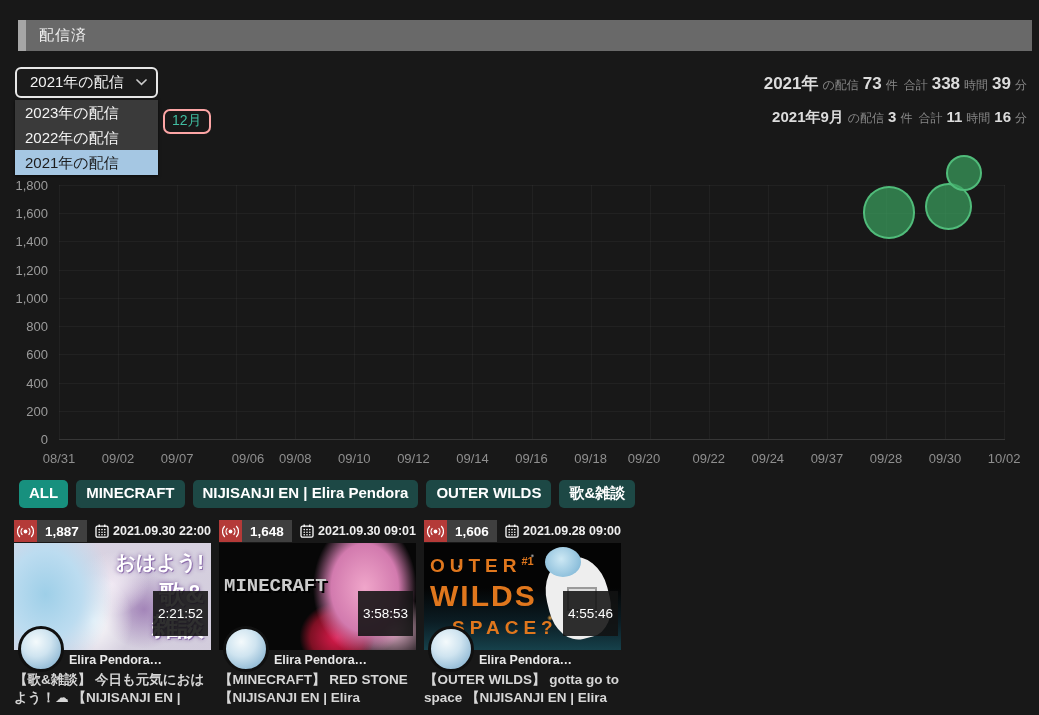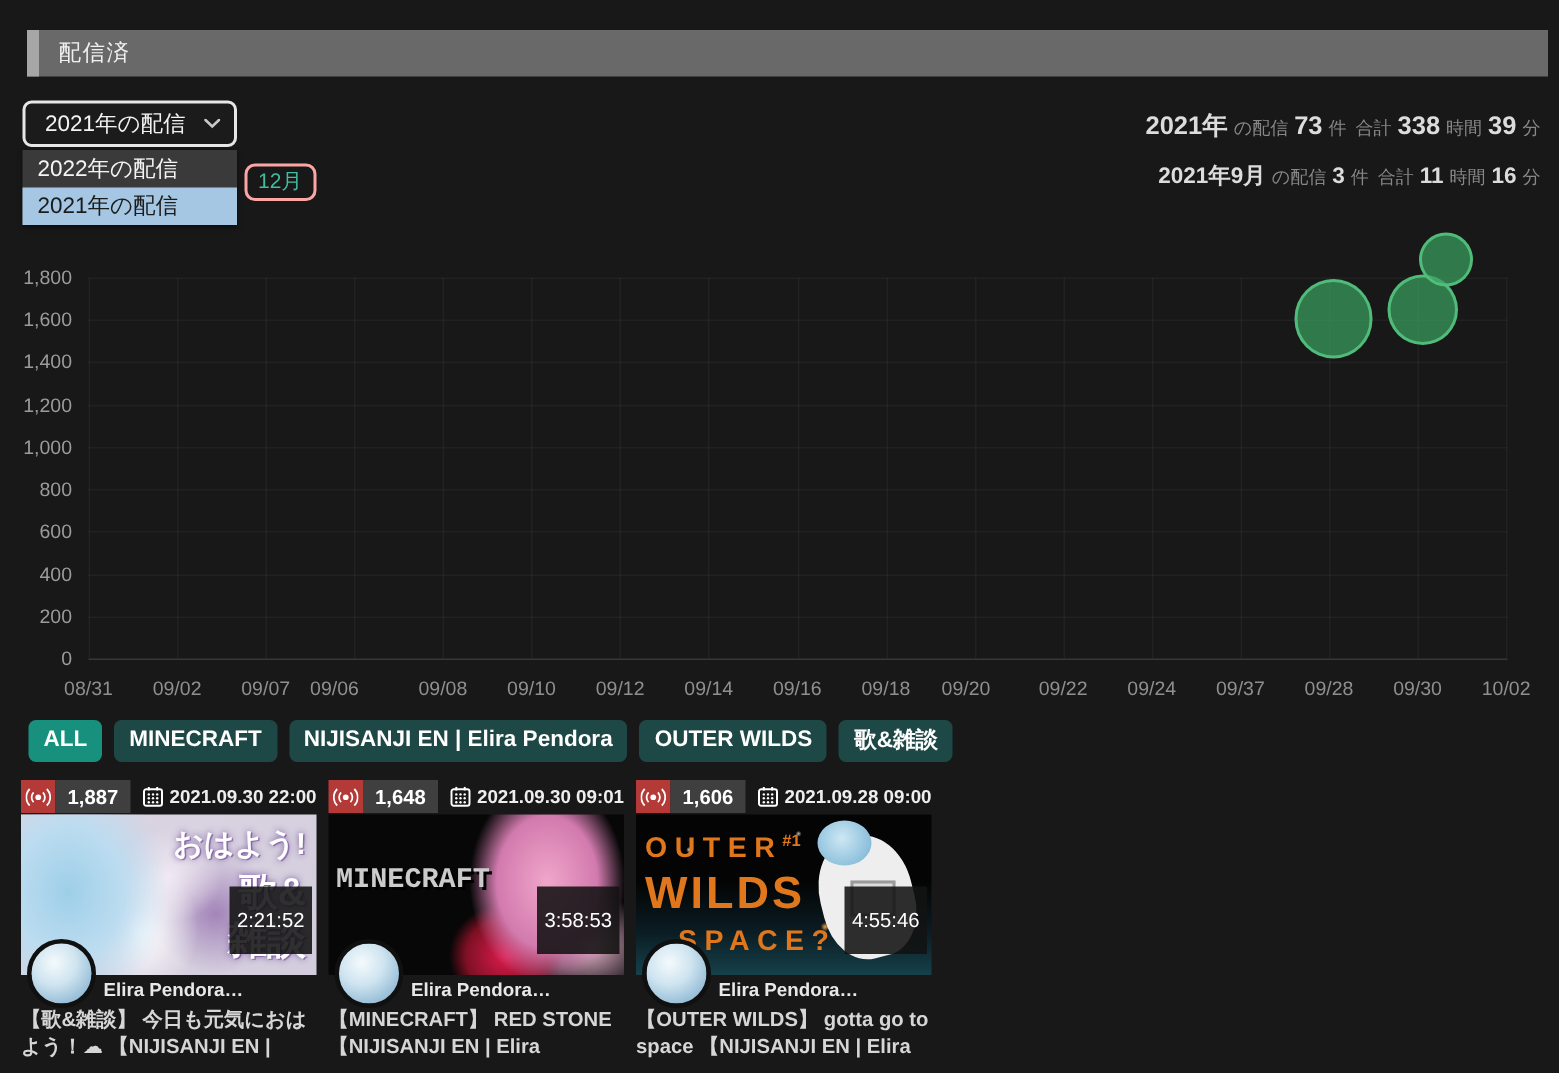--- a/index.html
+++ b/index.html
@@ -111,6 +111,7 @@
 </div>
 
 <div class="dropdown" id="dropdown">
+    <div class="opt">2023年の配信</div>
     <div class="opt">2022年の配信</div>
     <div class="opt selected">2021年の配信</div>
   </div>

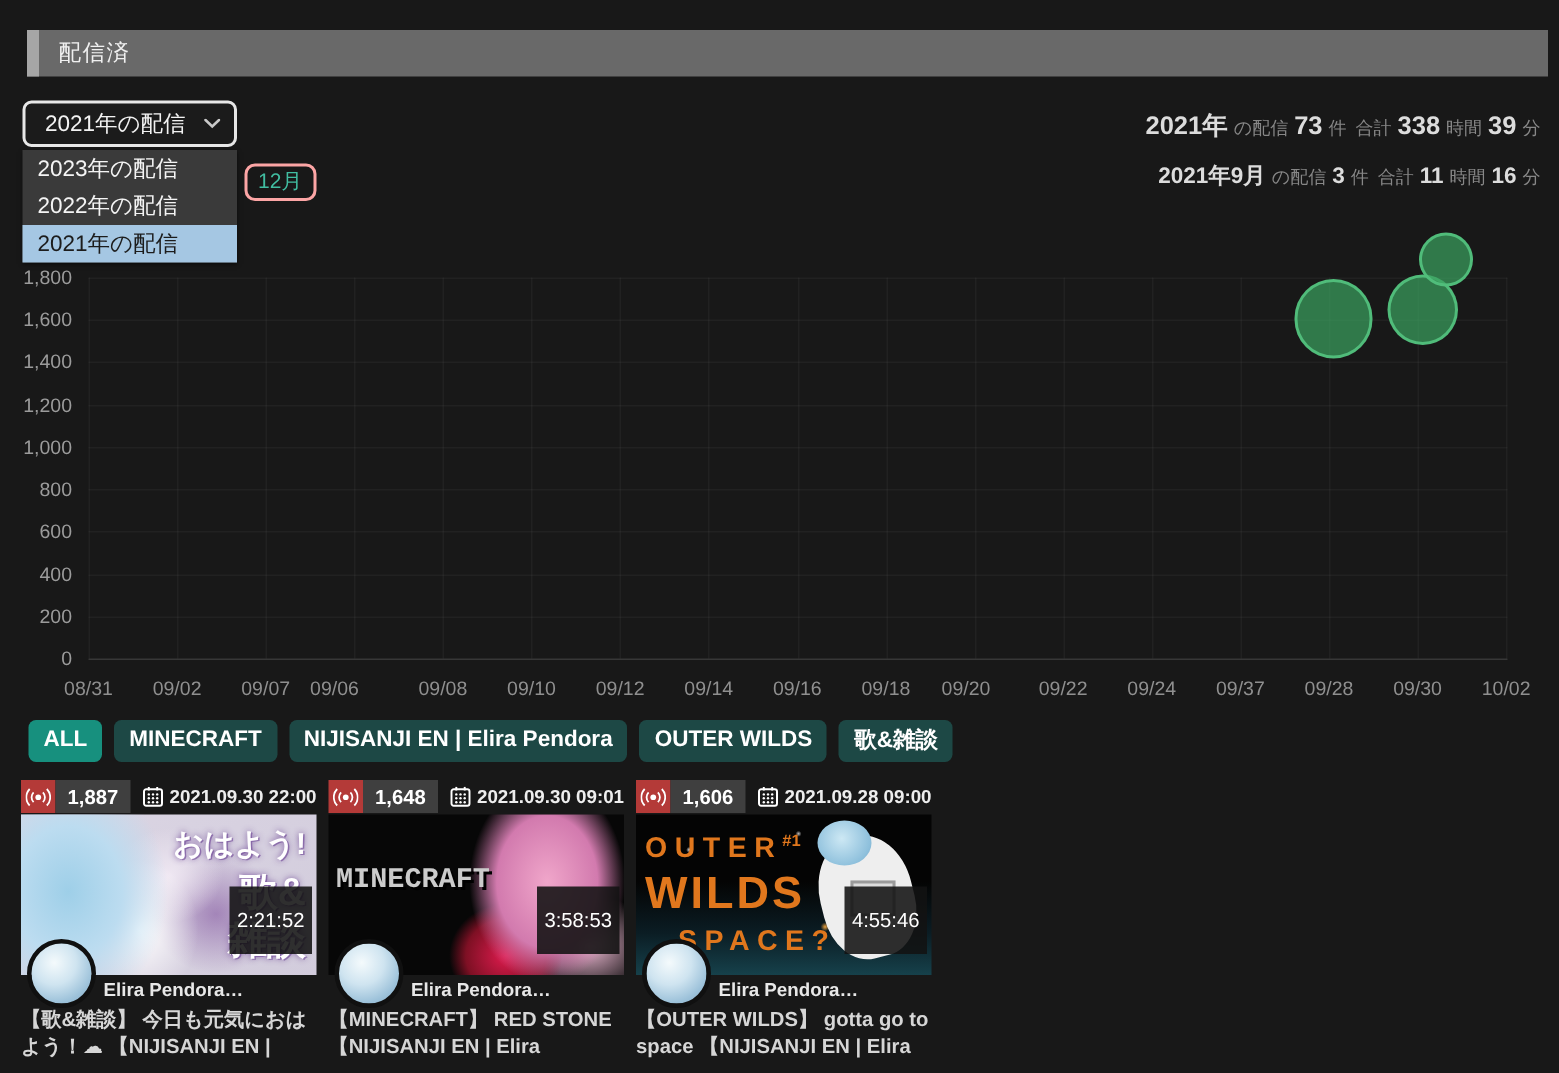--- a/index.html
+++ b/index.html
@@ -150,7 +150,7 @@
     <div class="grid-v" style="left: 177.14px;"></div>
     <div class="xtick" style="left: 177.14px;">09/07</div>
     <div class="grid-v" style="left: 236.21px;"></div>
-    <div class="xtick" style="left: 223px; text-align: center;">09/06</div>
+    <div class="xtick" style="left: 248px; text-align: center;">09/06</div>
     <div class="grid-v" style="left: 295.28px;"></div>
     <div class="xtick" style="left: 295.28px;">09/08</div>
     <div class="grid-v" style="left: 354.35px;"></div>

